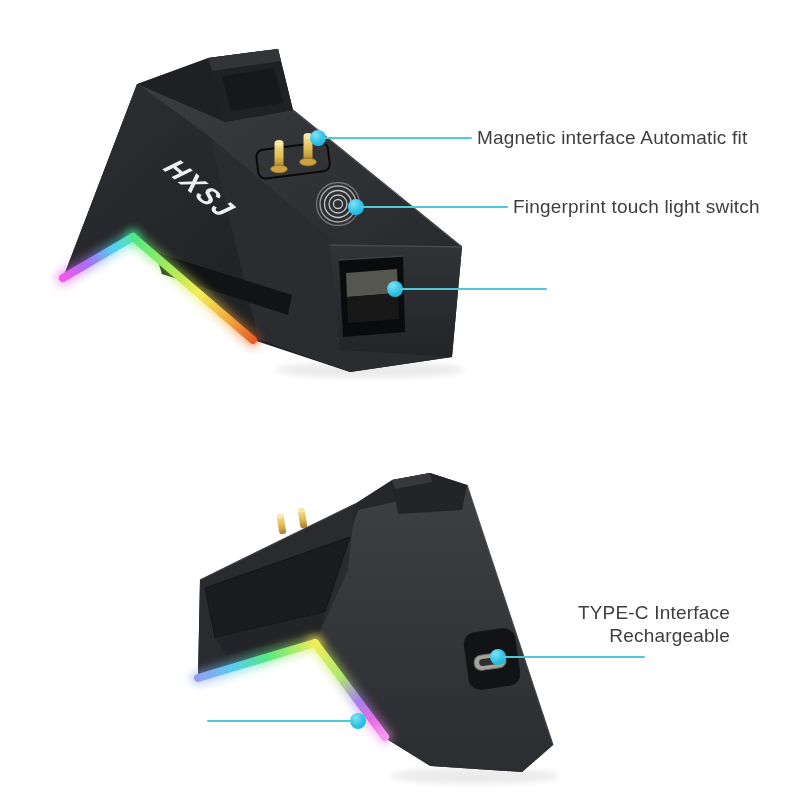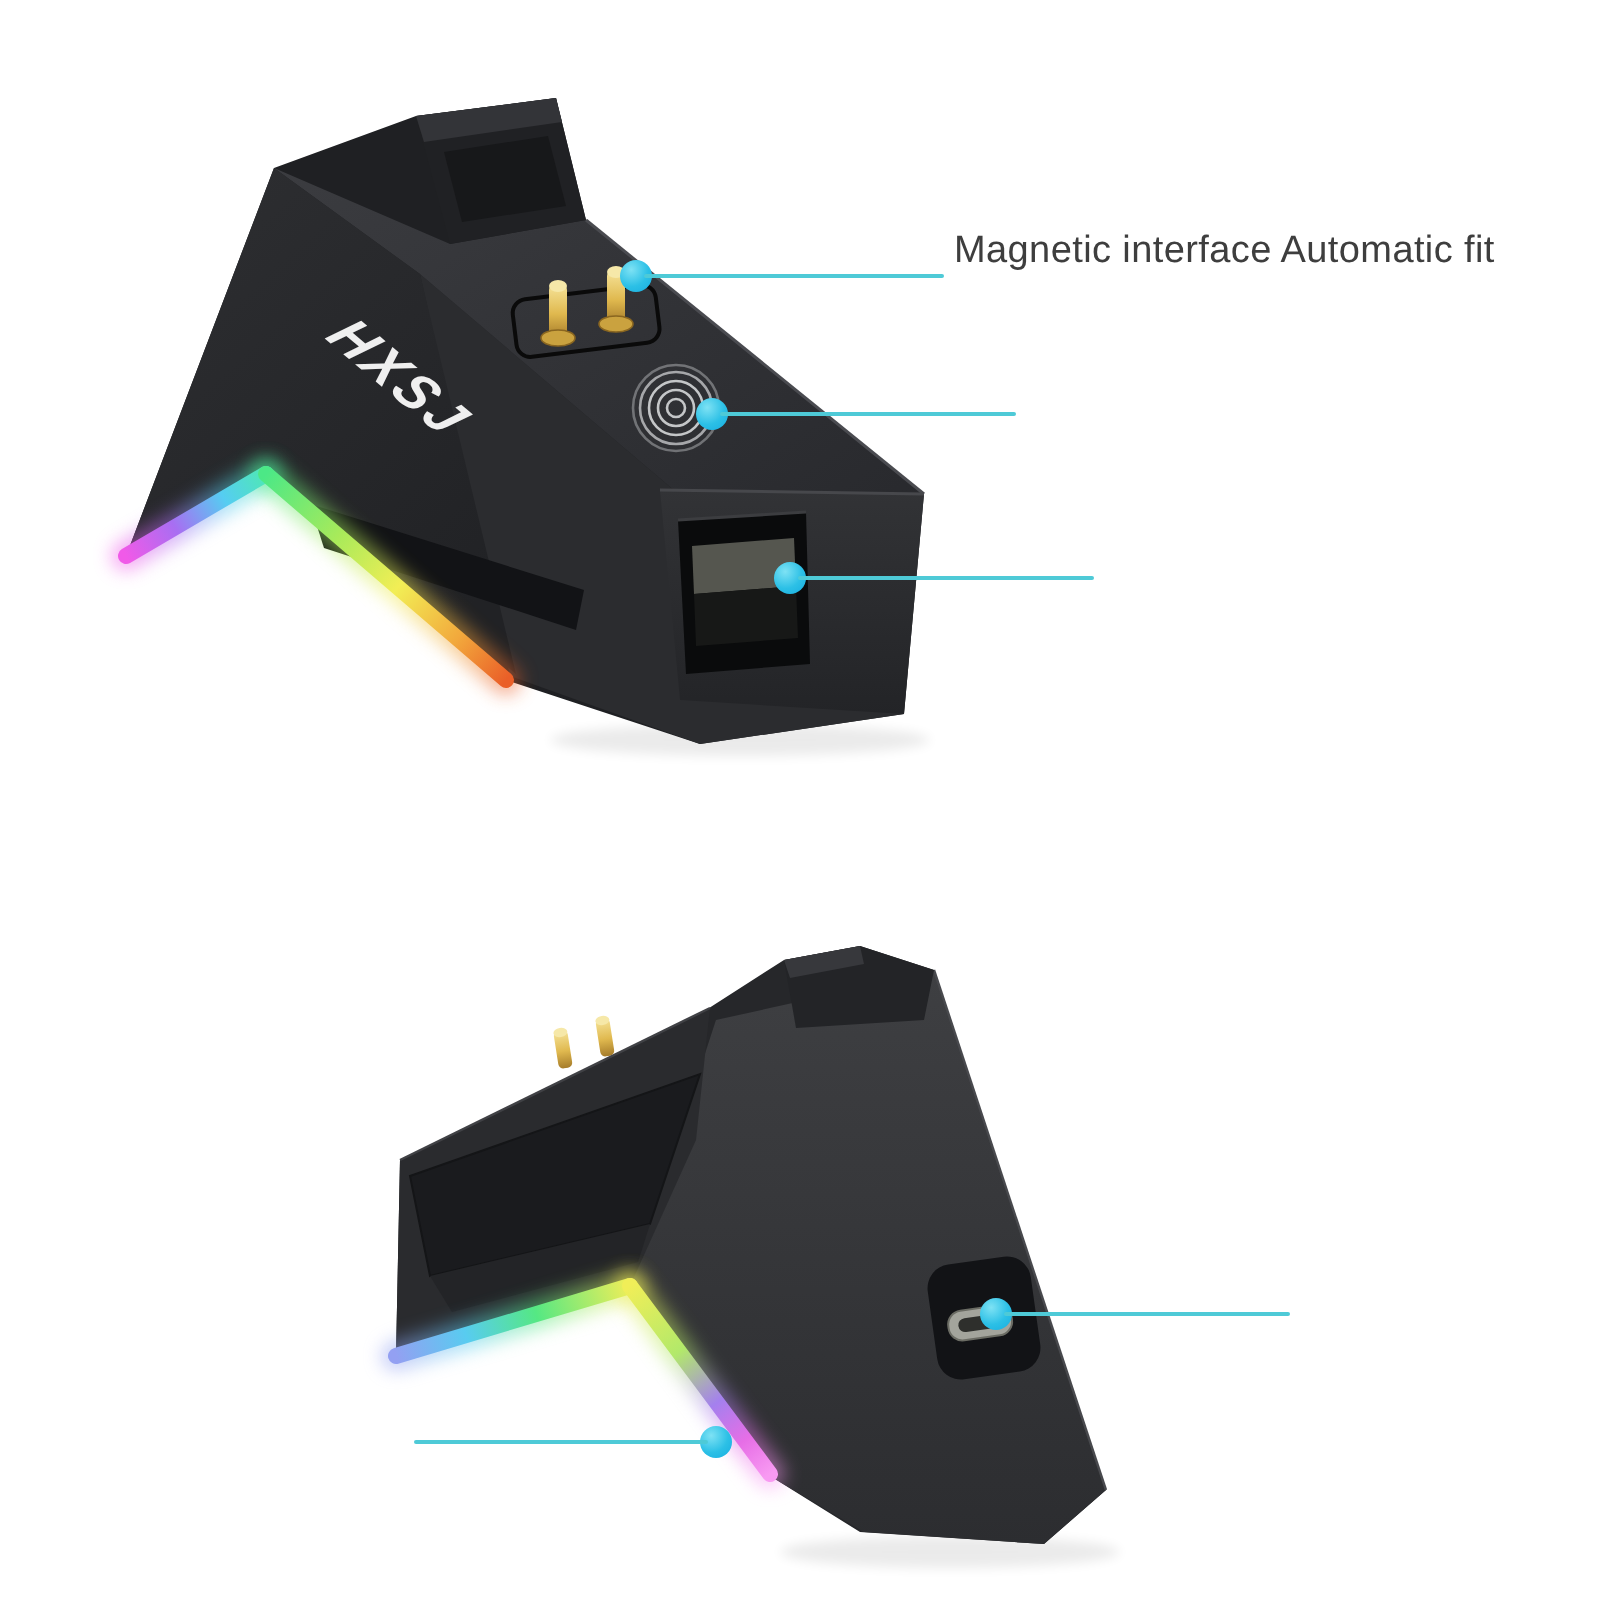--- a/index.html
+++ b/index.html
@@ -23,7 +23,7 @@
   }
   #dot-magnetic{left:310px;top:130px;}
   #line-magnetic{left:322px;top:137px;width:150px;}
-  #label-magnetic{left:477px;top:114px;}
+  #label-magnetic{left:477px;top:126px;}
 
   #dot-fingerprint{left:348px;top:199px;}
   #line-fingerprint{left:360px;top:206px;width:148px;}

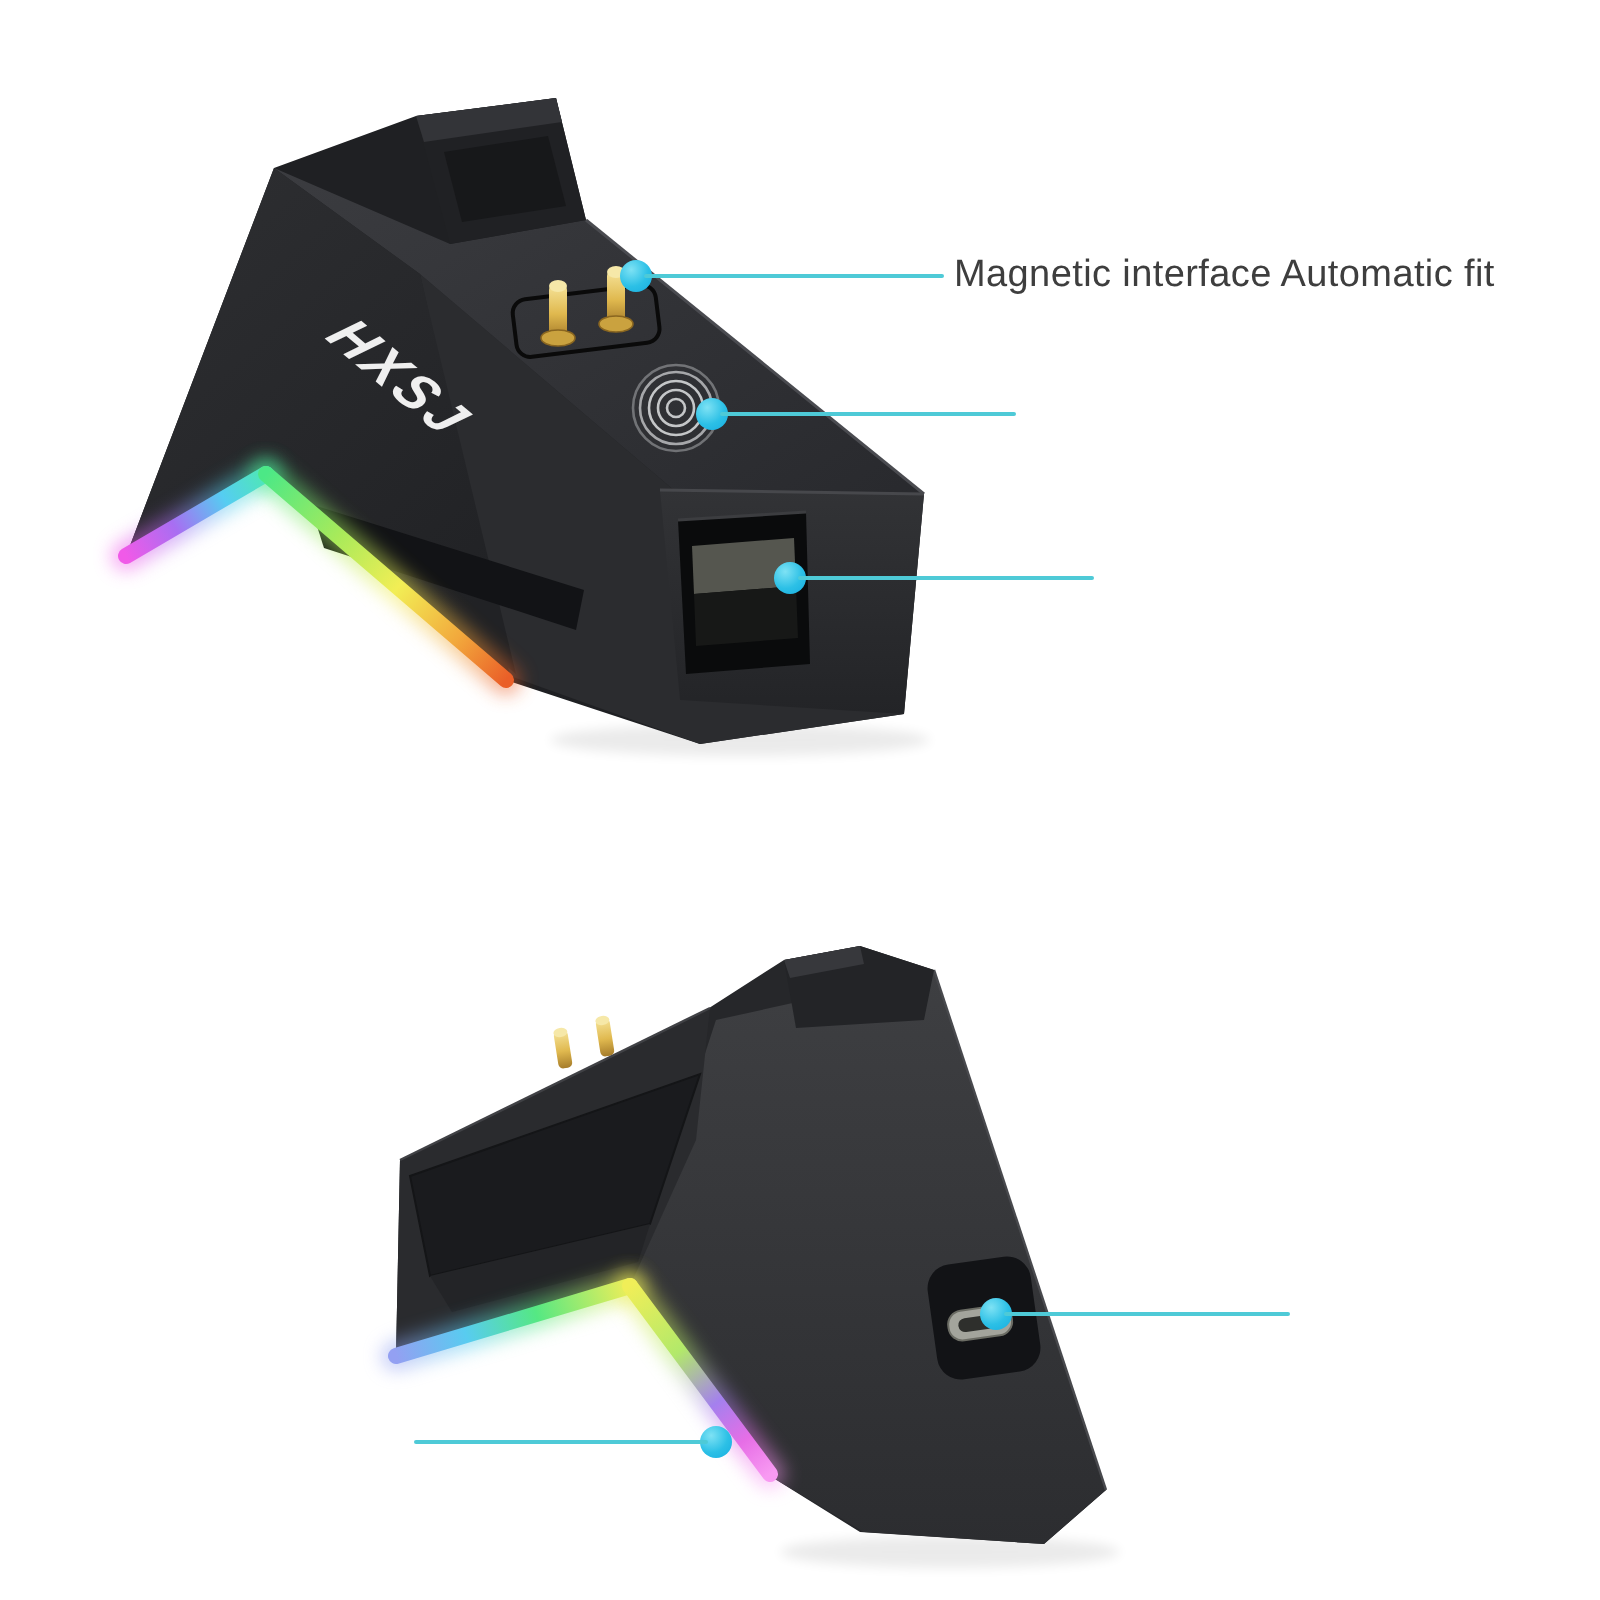--- a/index.html
+++ b/index.html
@@ -223,6 +223,7 @@
 
   <span class="callout-dot" id="dot-fingerprint"></span>
   <span class="callout-line" id="line-fingerprint"></span>
+  <div class="callout-label" id="label-fingerprint">Fingerprint touch light switch</div>
 
   <span class="callout-dot" id="dot-usb"></span>
   <span class="callout-line" id="line-usb"></span>

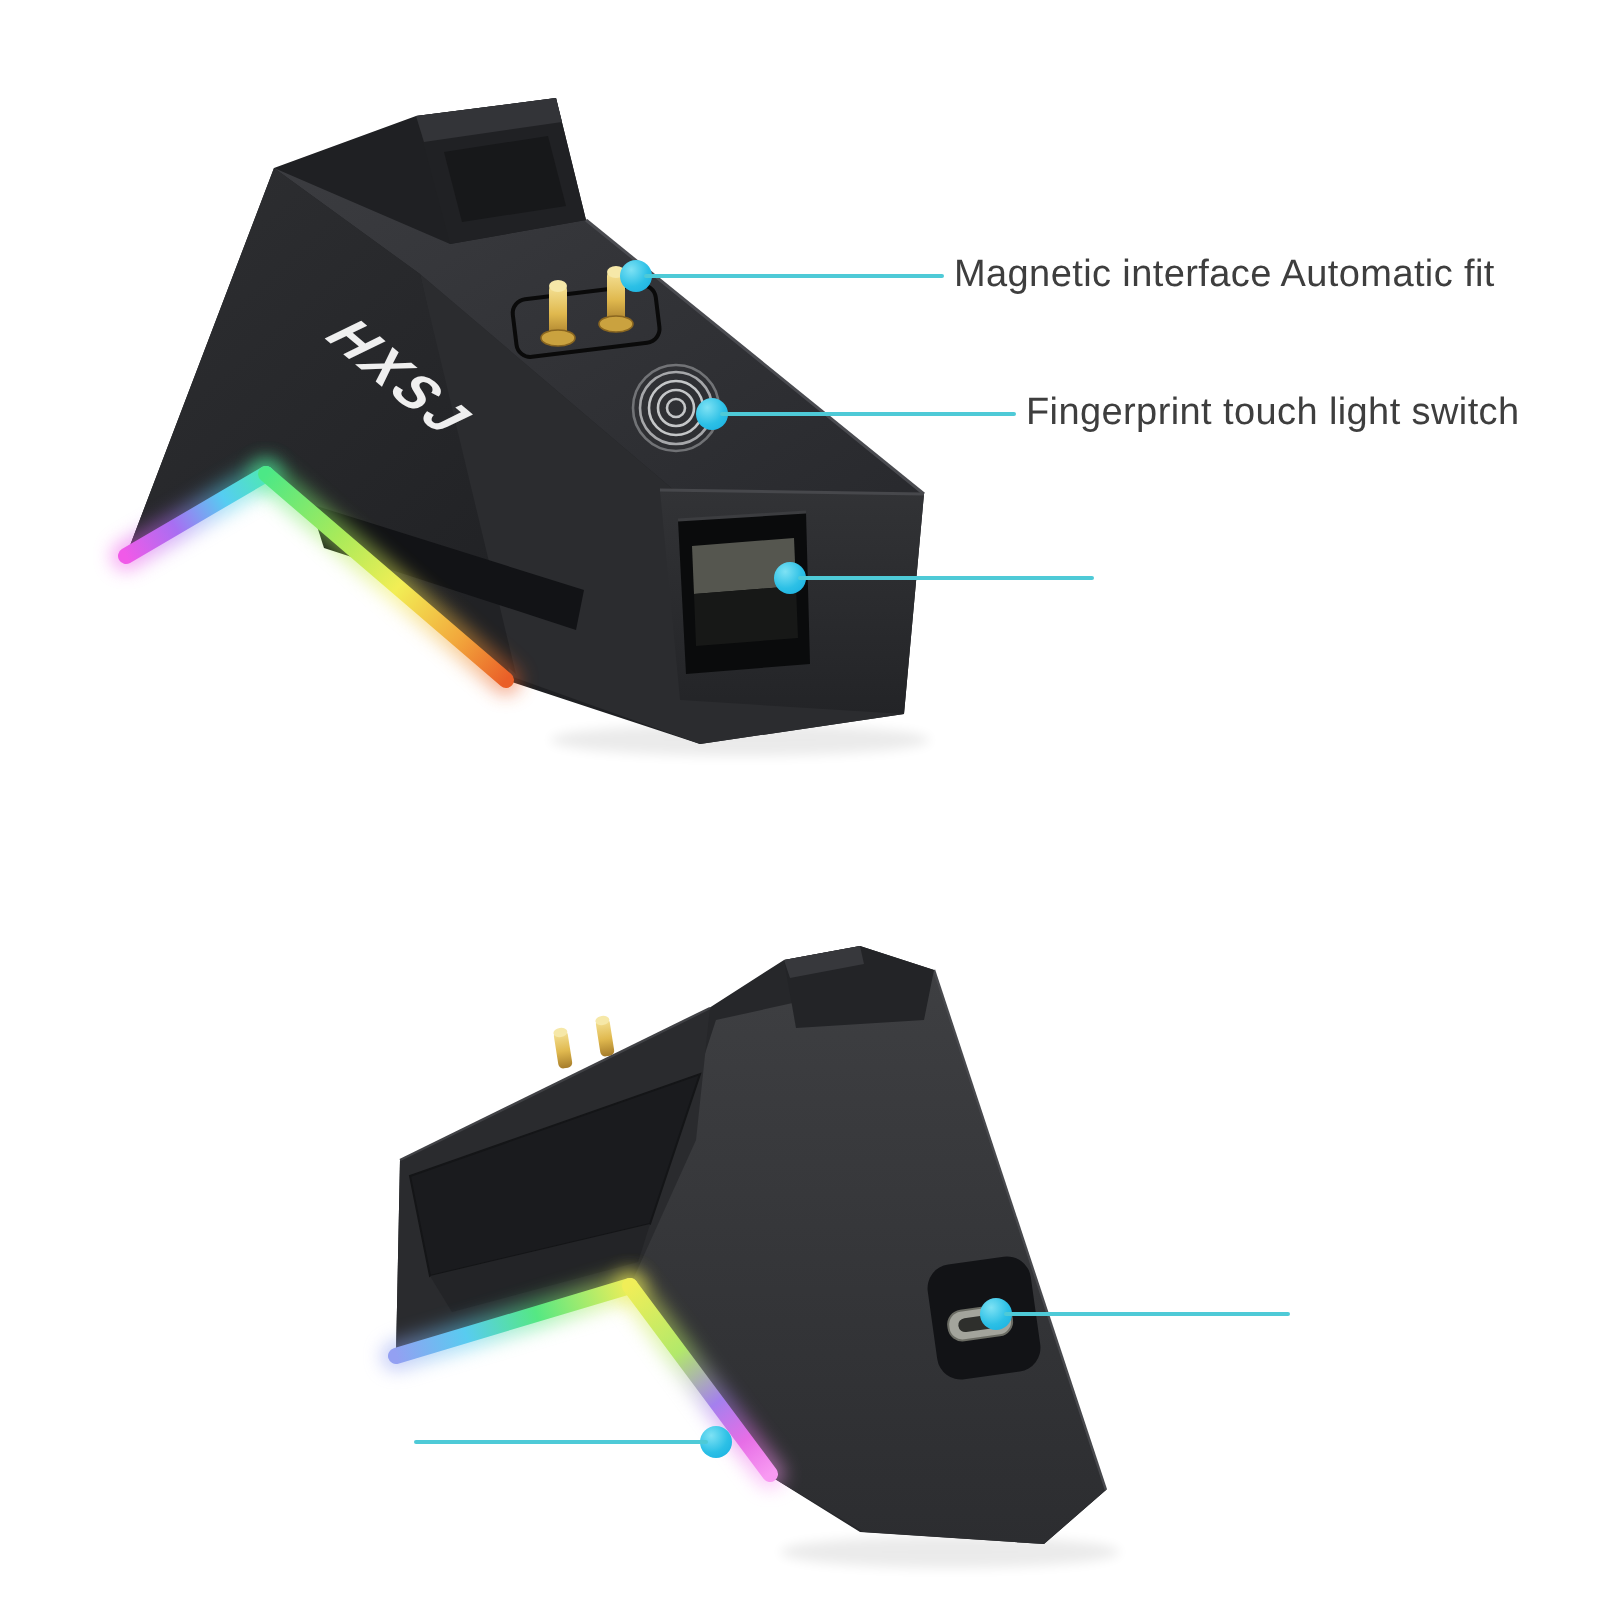--- a/index.html
+++ b/index.html
@@ -230,6 +230,10 @@
 
   <span class="callout-dot" id="dot-typec"></span>
   <span class="callout-line" id="line-typec"></span>
+  <div class="callout-label" id="label-typec">
+    <div>TYPE-C Interface</div>
+    <div>Rechargeable</div>
+  </div>
 
   <span class="callout-dot" id="dot-rgb"></span>
   <span class="callout-line" id="line-rgb"></span>

